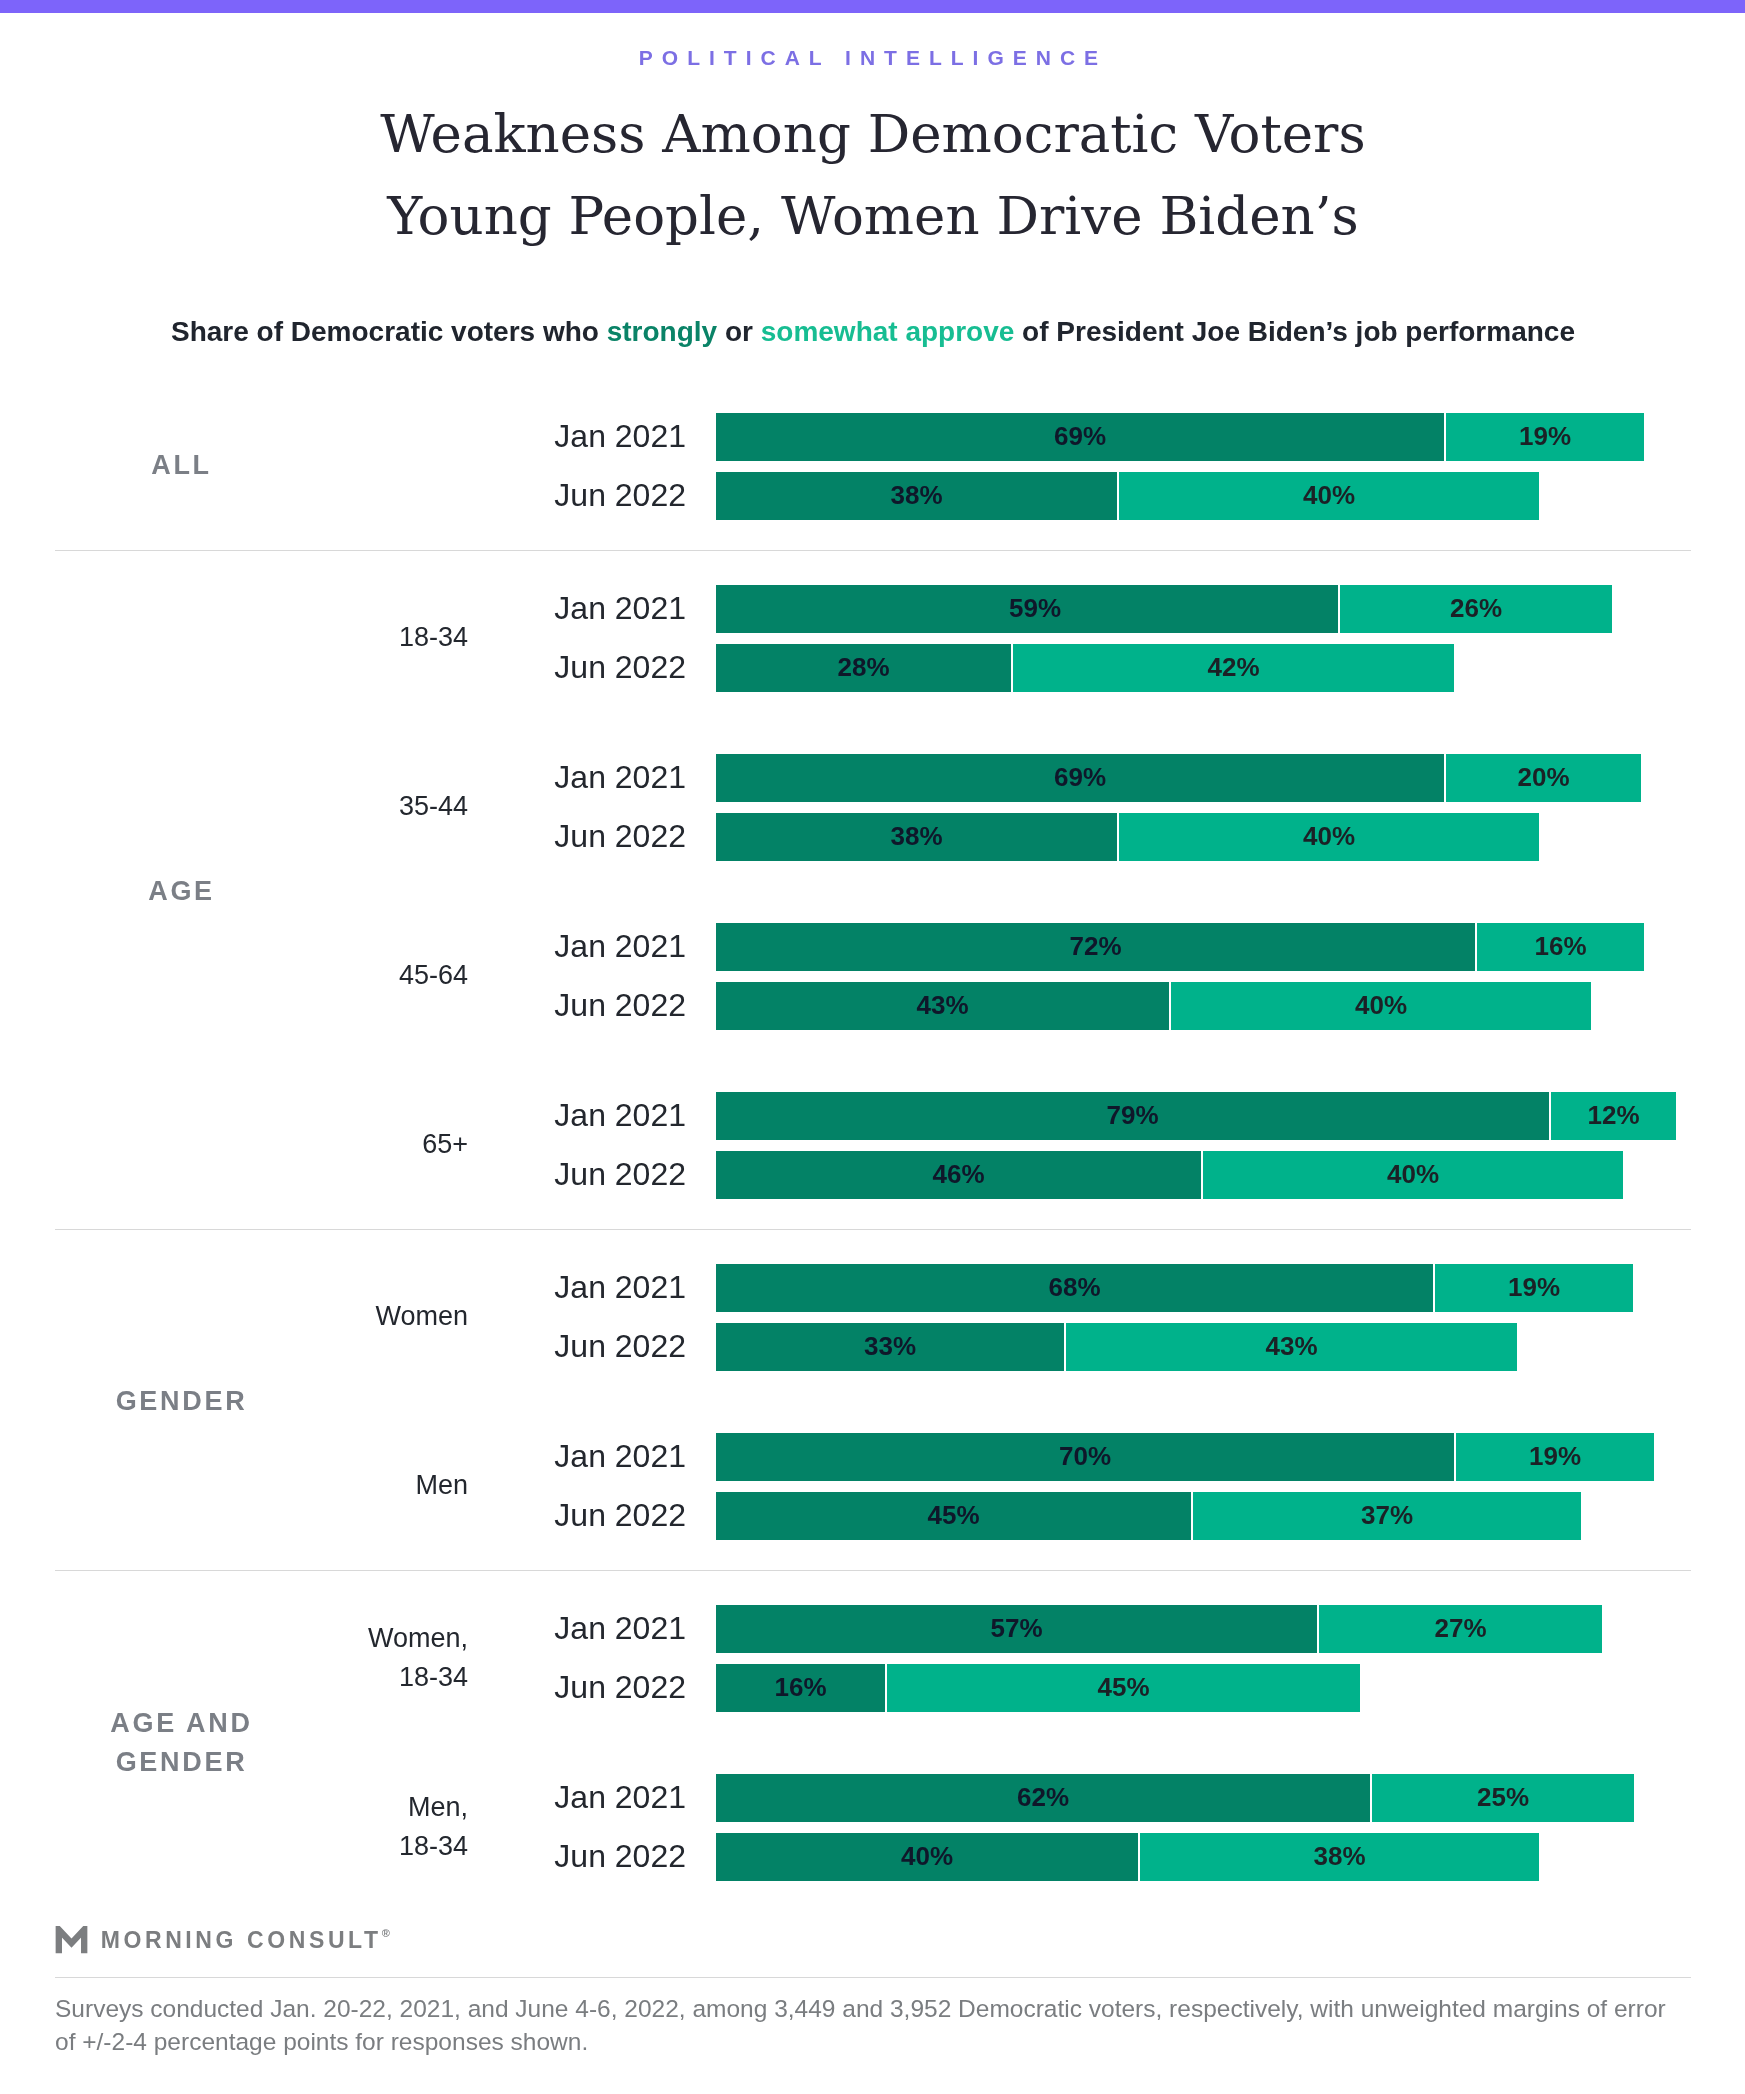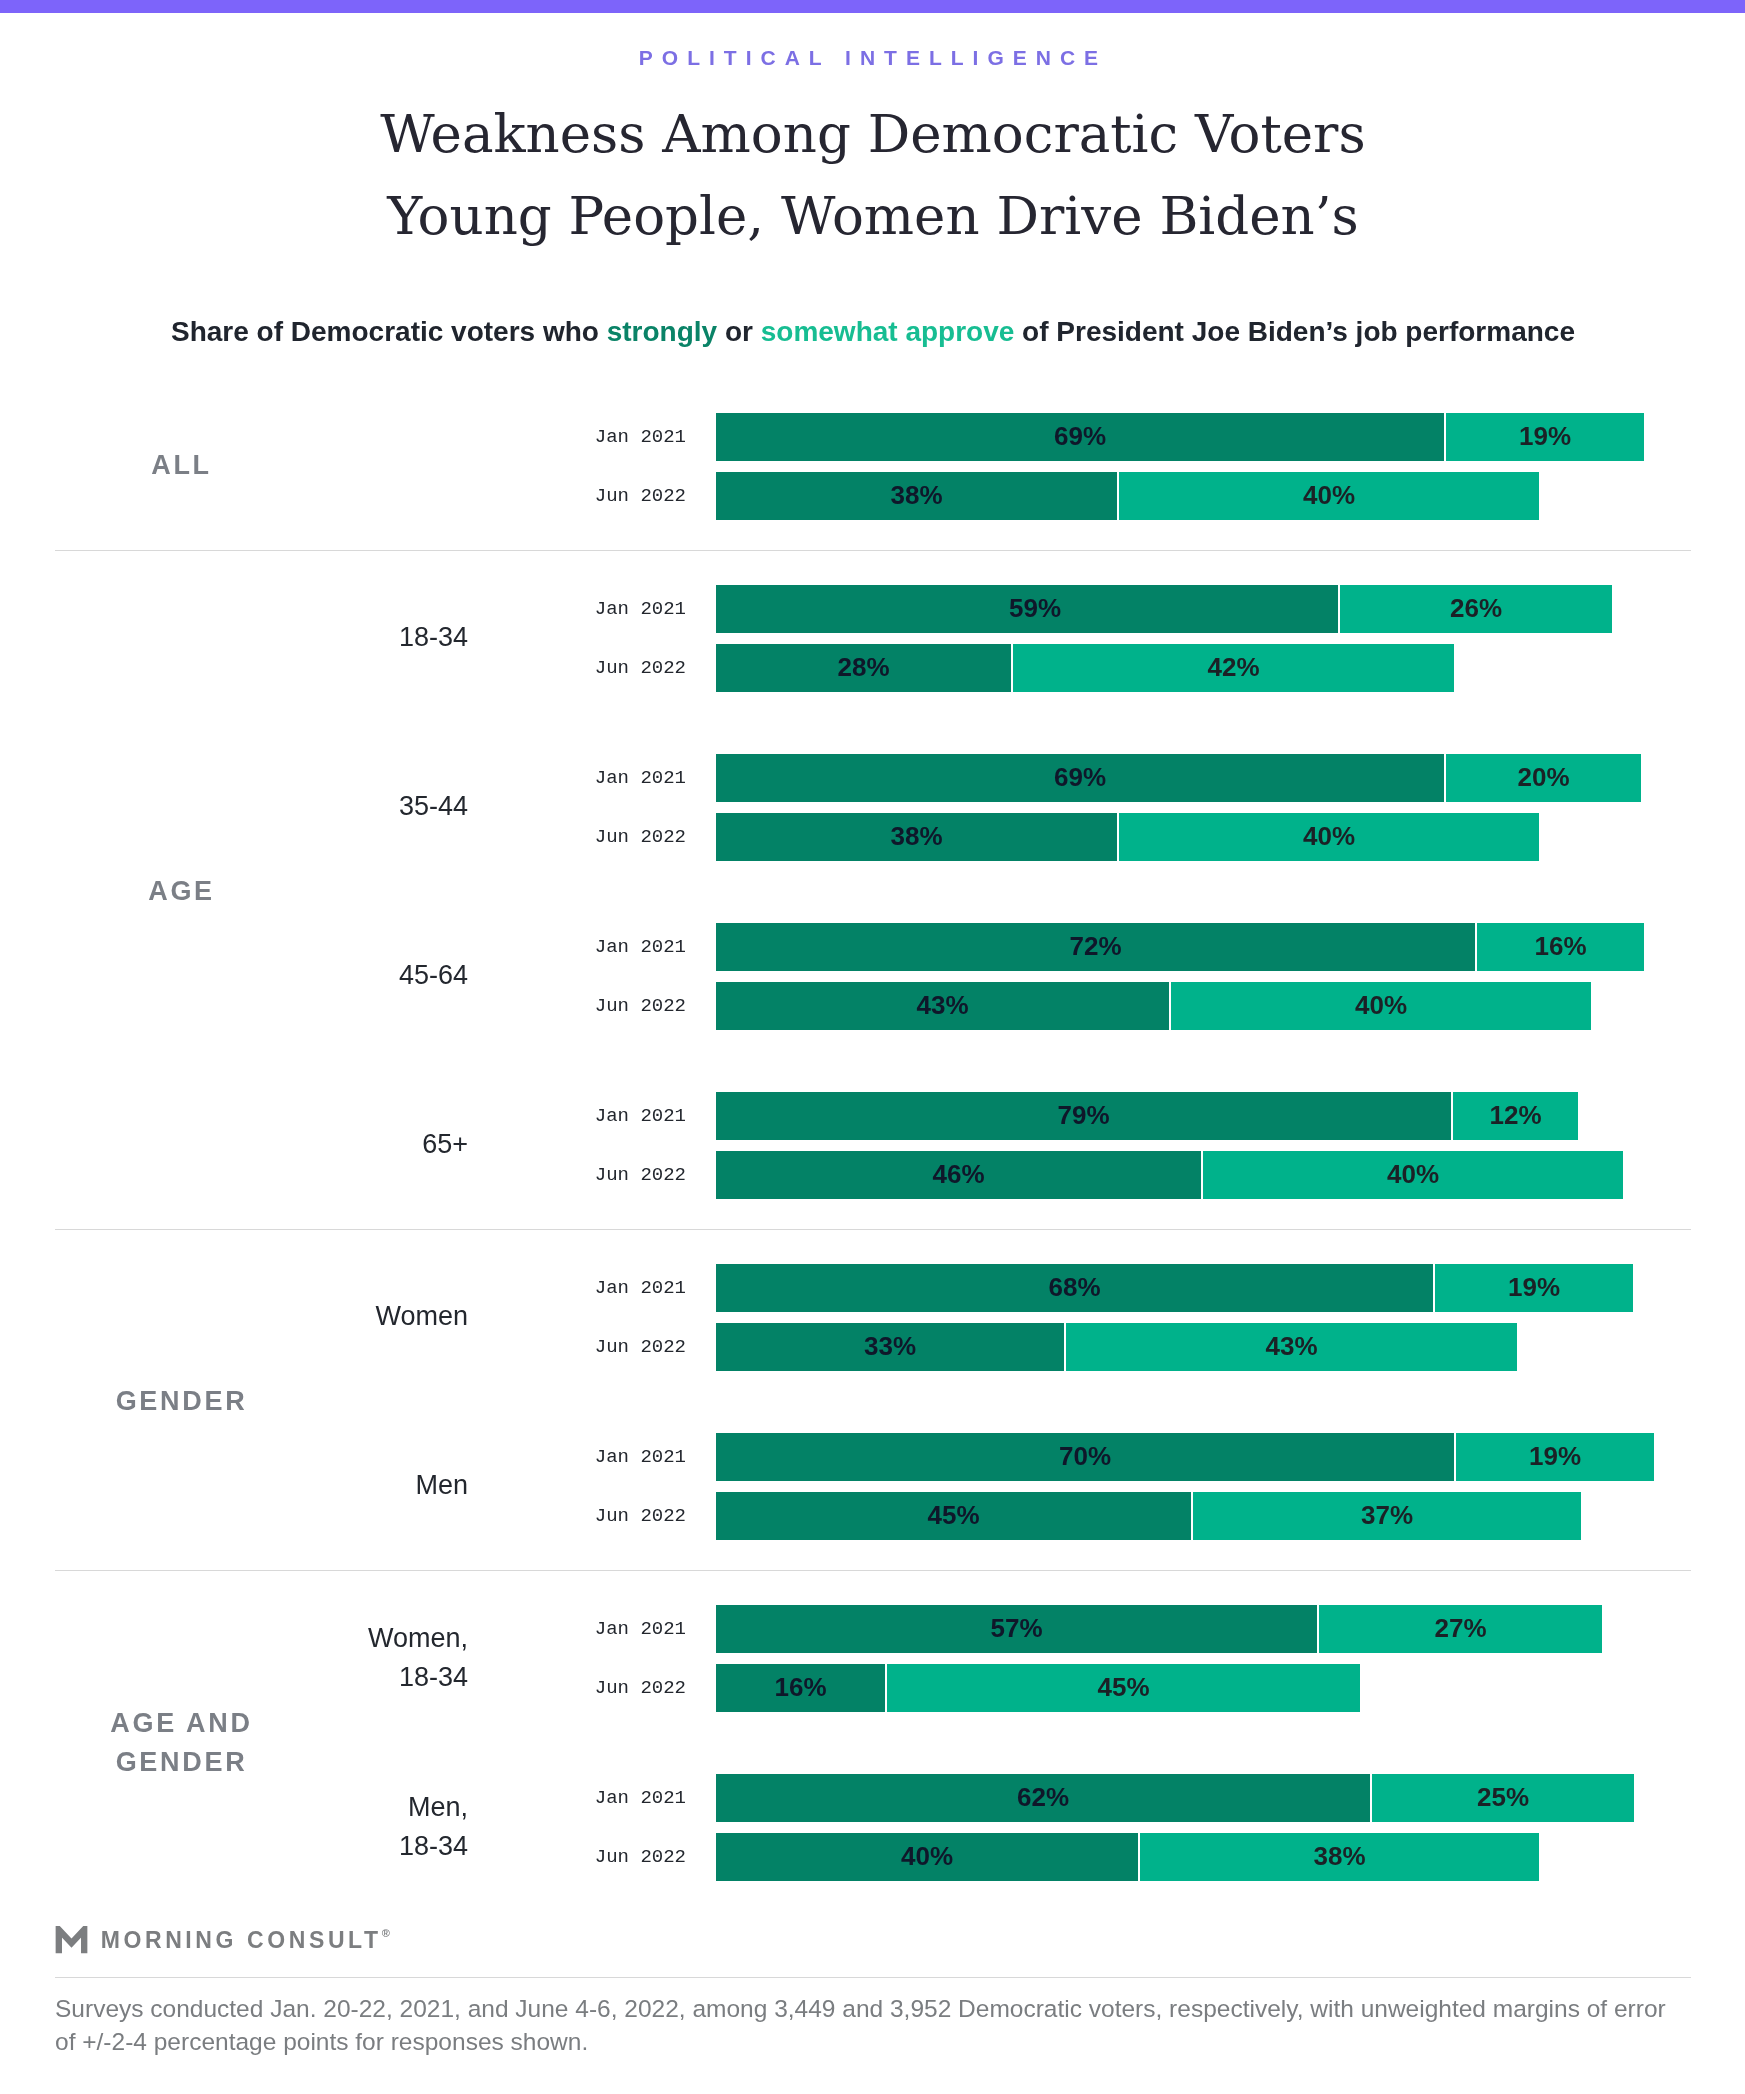--- a/index.html
+++ b/index.html
@@ -50,7 +50,7 @@
   .bar-row { display:flex; align-items:center; height:48px; }
   .date-label {
     width:218px; text-align:right;
-    font-size:19px; color:#23272e;font-family:Liberation Mono, monospace;
+    font-size:32px; color:#23272e;
   }
   .bar { display:flex; height:48px; margin-left:30px; }
   .seg {

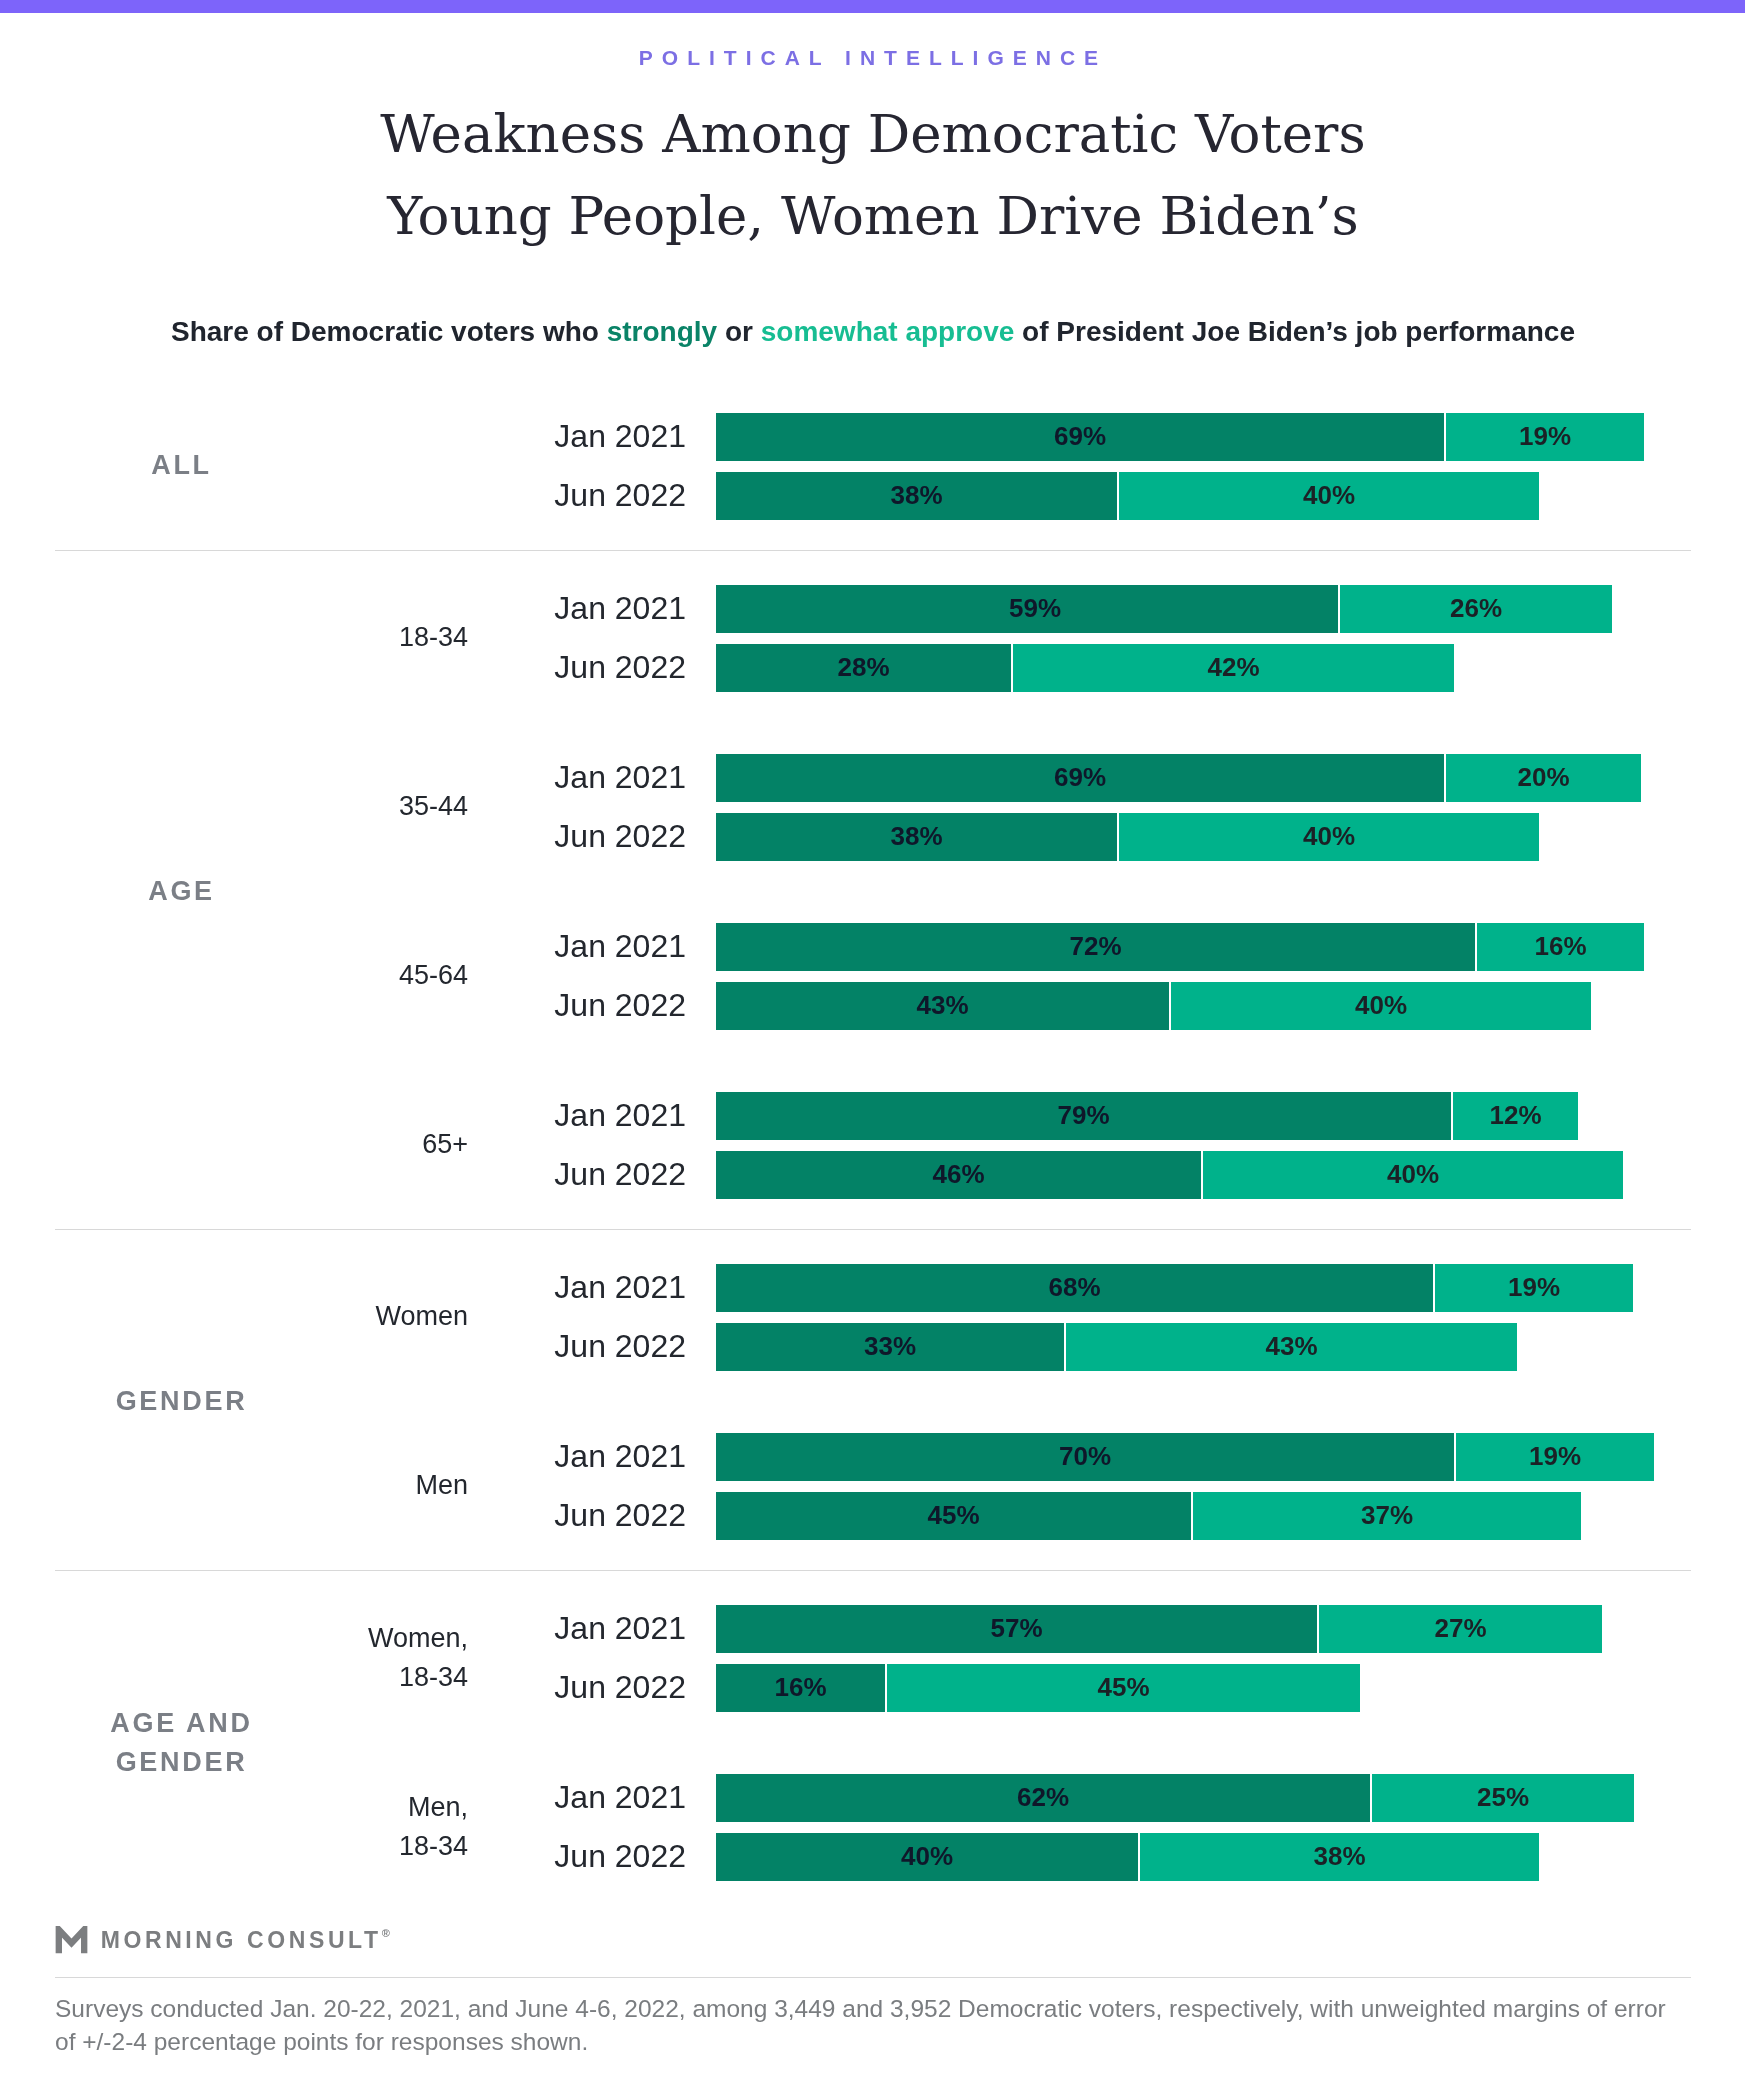--- a/index.html
+++ b/index.html
@@ -194,7 +194,7 @@
           <div class="bar-row">
             <div class="date-label">Jan 2021</div>
             <div class="bar">
-              <div class="seg seg-dark" style="width: 735px;">79%</div>
+              <div class="seg seg-dark" style="width: 833px;">79%</div>
               <div class="seg seg-light" style="width: 127px;">12%</div>
             </div>
           </div>

